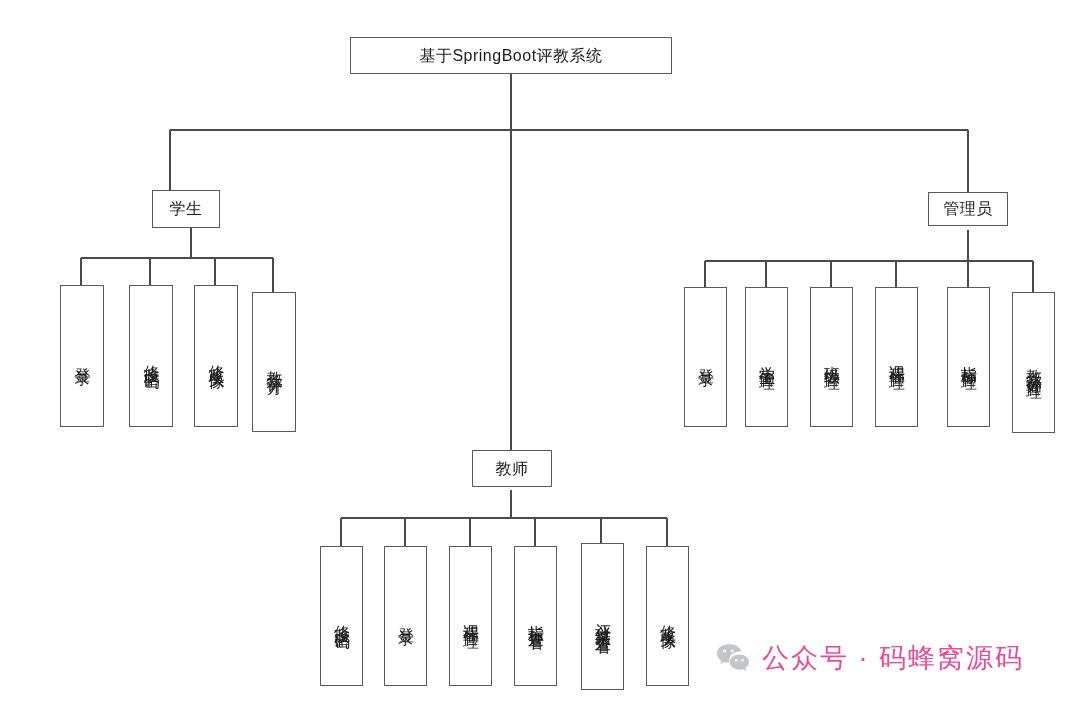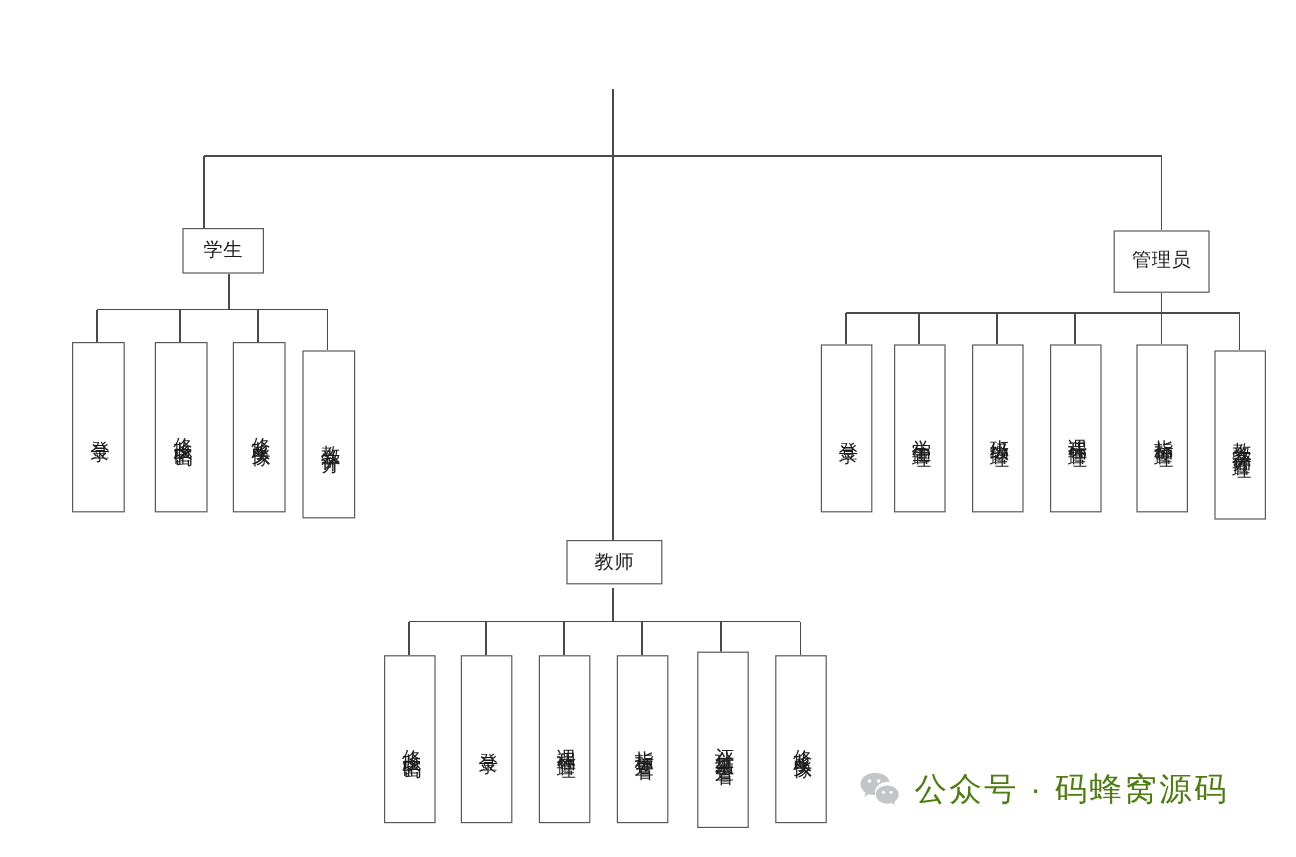--- a/index.html
+++ b/index.html
@@ -129,6 +129,9 @@
     </g>
   </svg>
 
+  <div class="node root horiz" style="left:350px; top:37px; width:322px; height:37px;">
+    <span>基于SpringBoot评教系统</span>
+  </div>
 
   <div class="node horiz" style="left:152px; top:190px; width:68px; height:38px;">
     <span>学生</span>

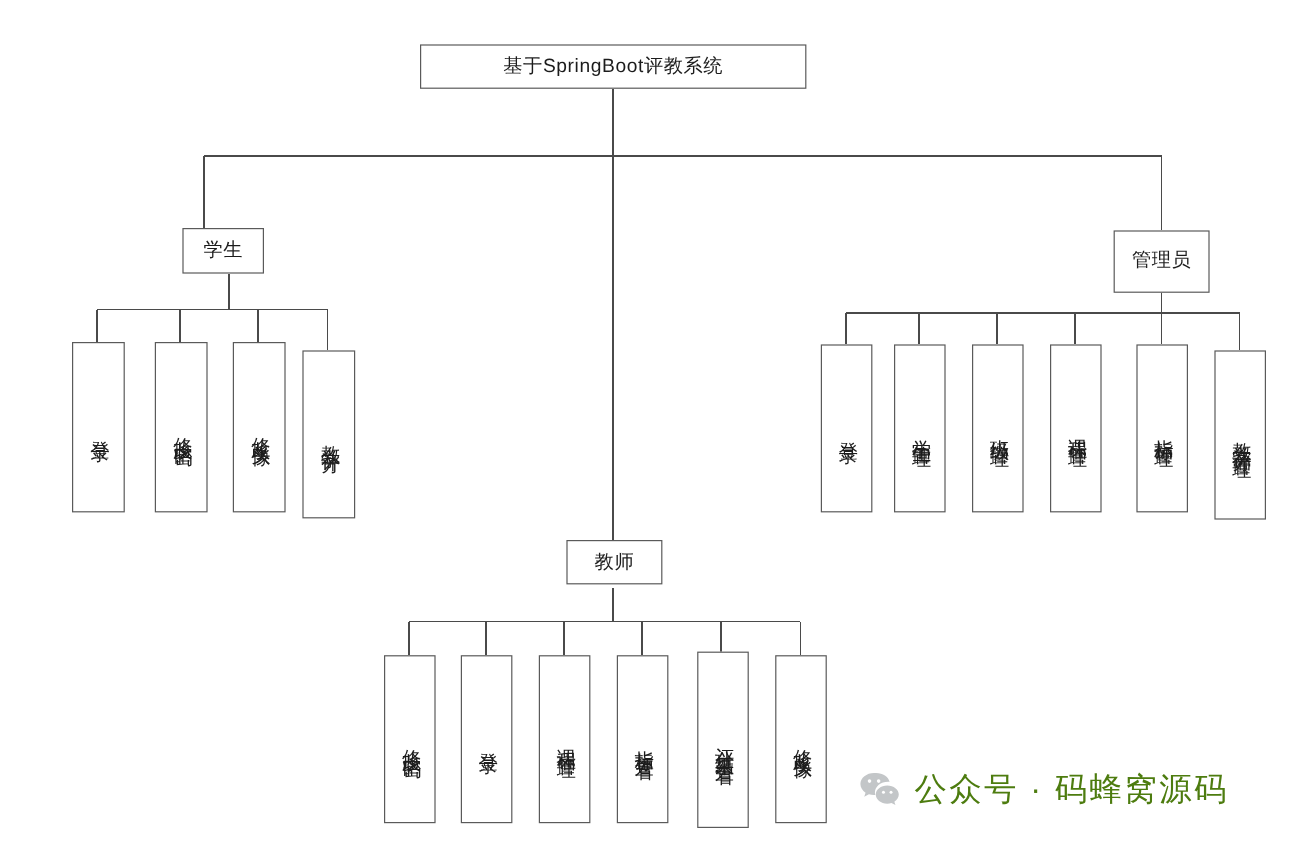--- a/index.html
+++ b/index.html
@@ -137,7 +137,7 @@
     <span>学生</span>
   </div>
 
-  <div class="node horiz" style="left:928px; top:192px; width:80px; height:52px;">
+  <div class="node horiz" style="left:928px; top:192px; width:80px; height:34px;">
     <span>管理员</span>
   </div>
 

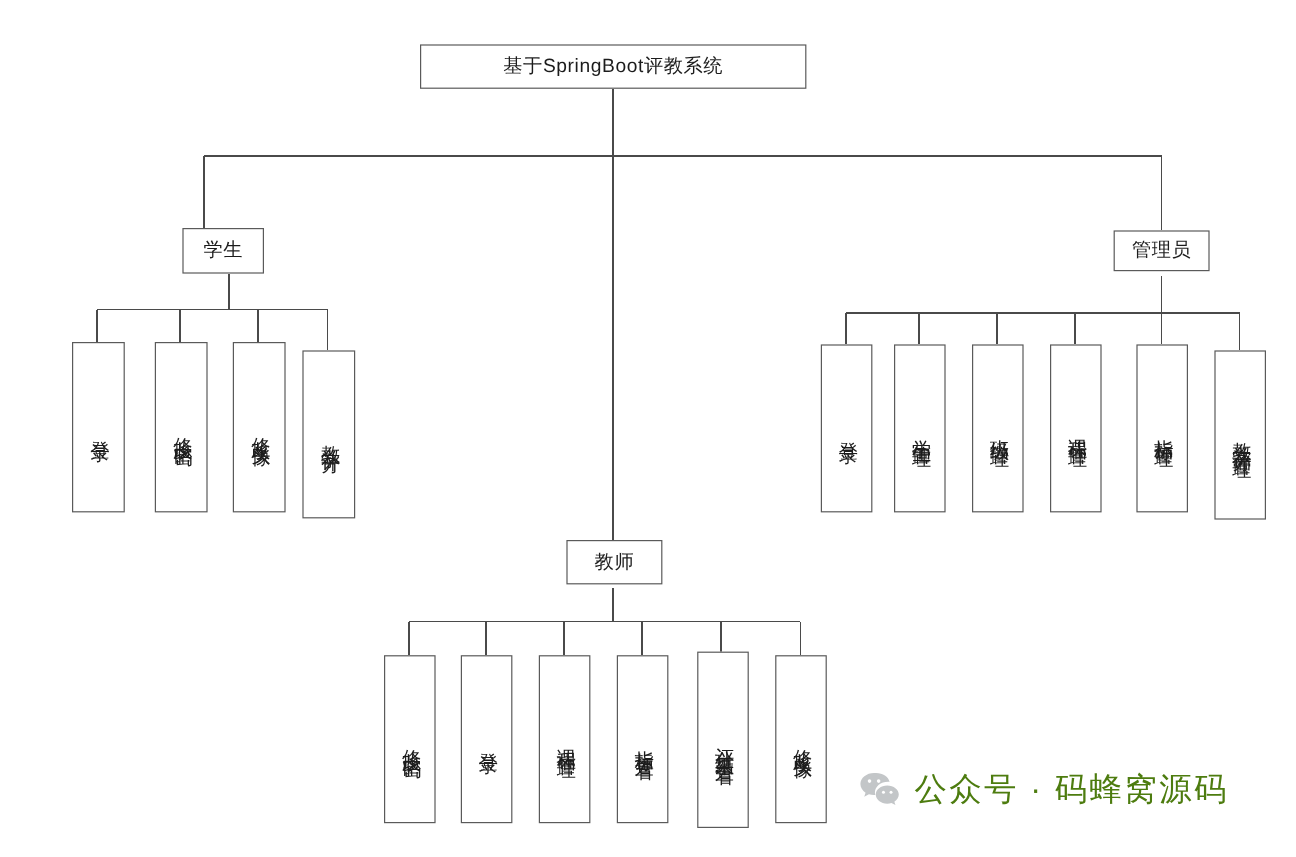--- a/index.html
+++ b/index.html
@@ -71,7 +71,7 @@
     display: flex;
     align-items: center;
     gap: 12px;
-    color: #4d7c0f;
+    color: #ec4899;
     font-size: 27px;
     letter-spacing: 2px;
     white-space: nowrap;

